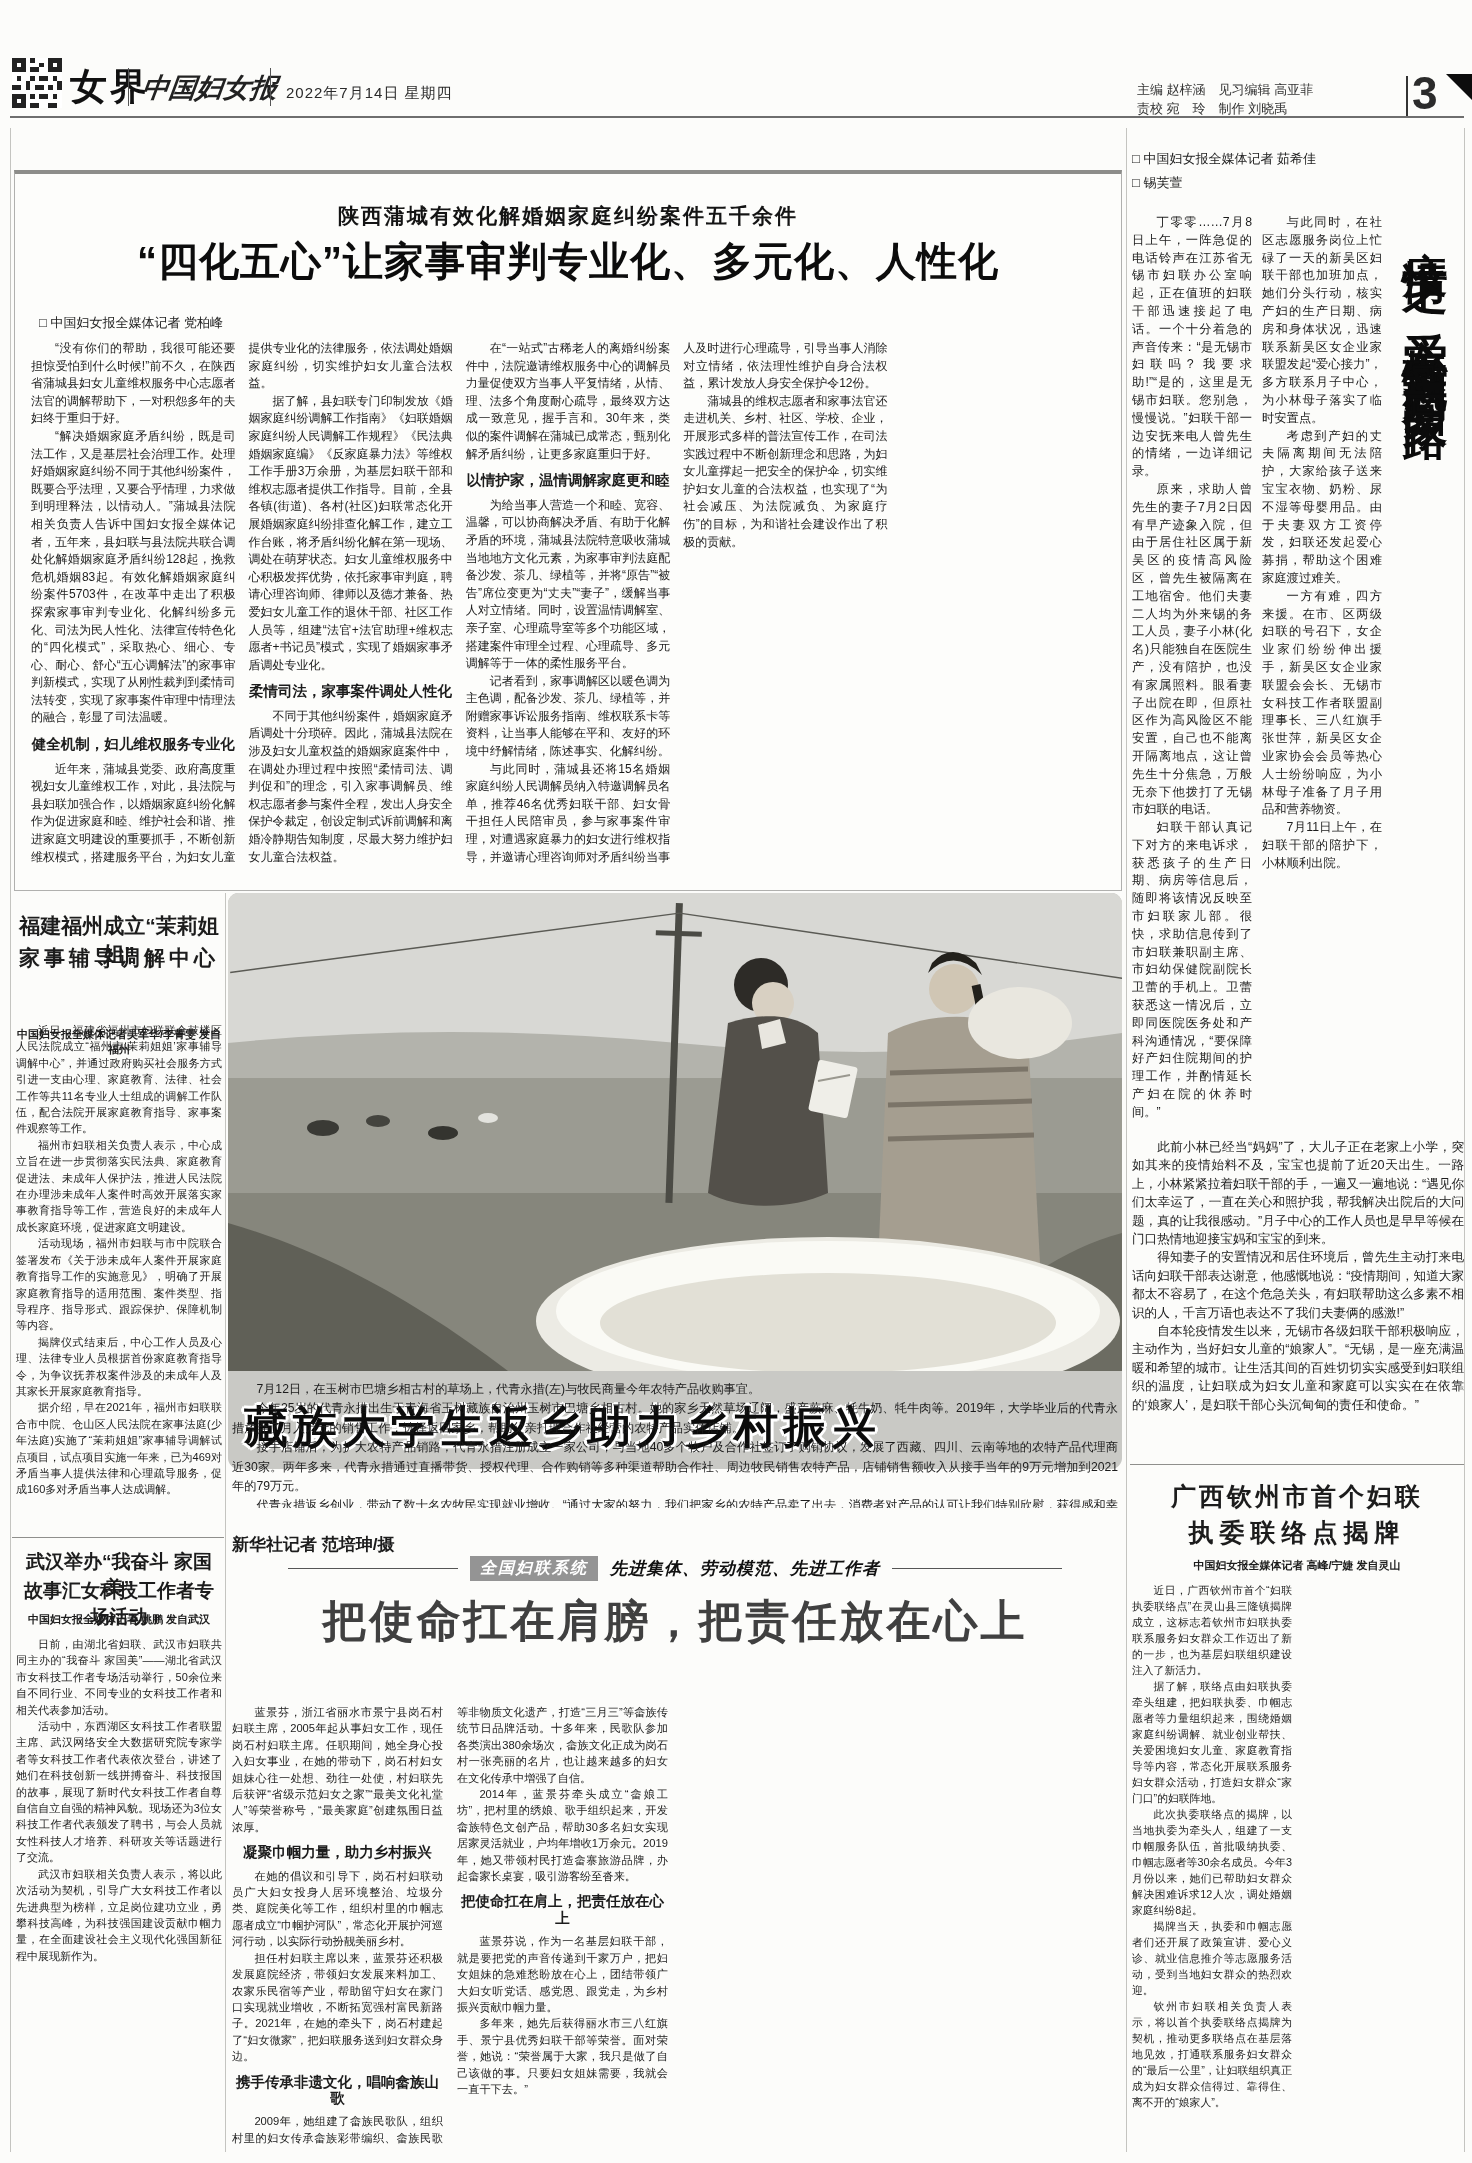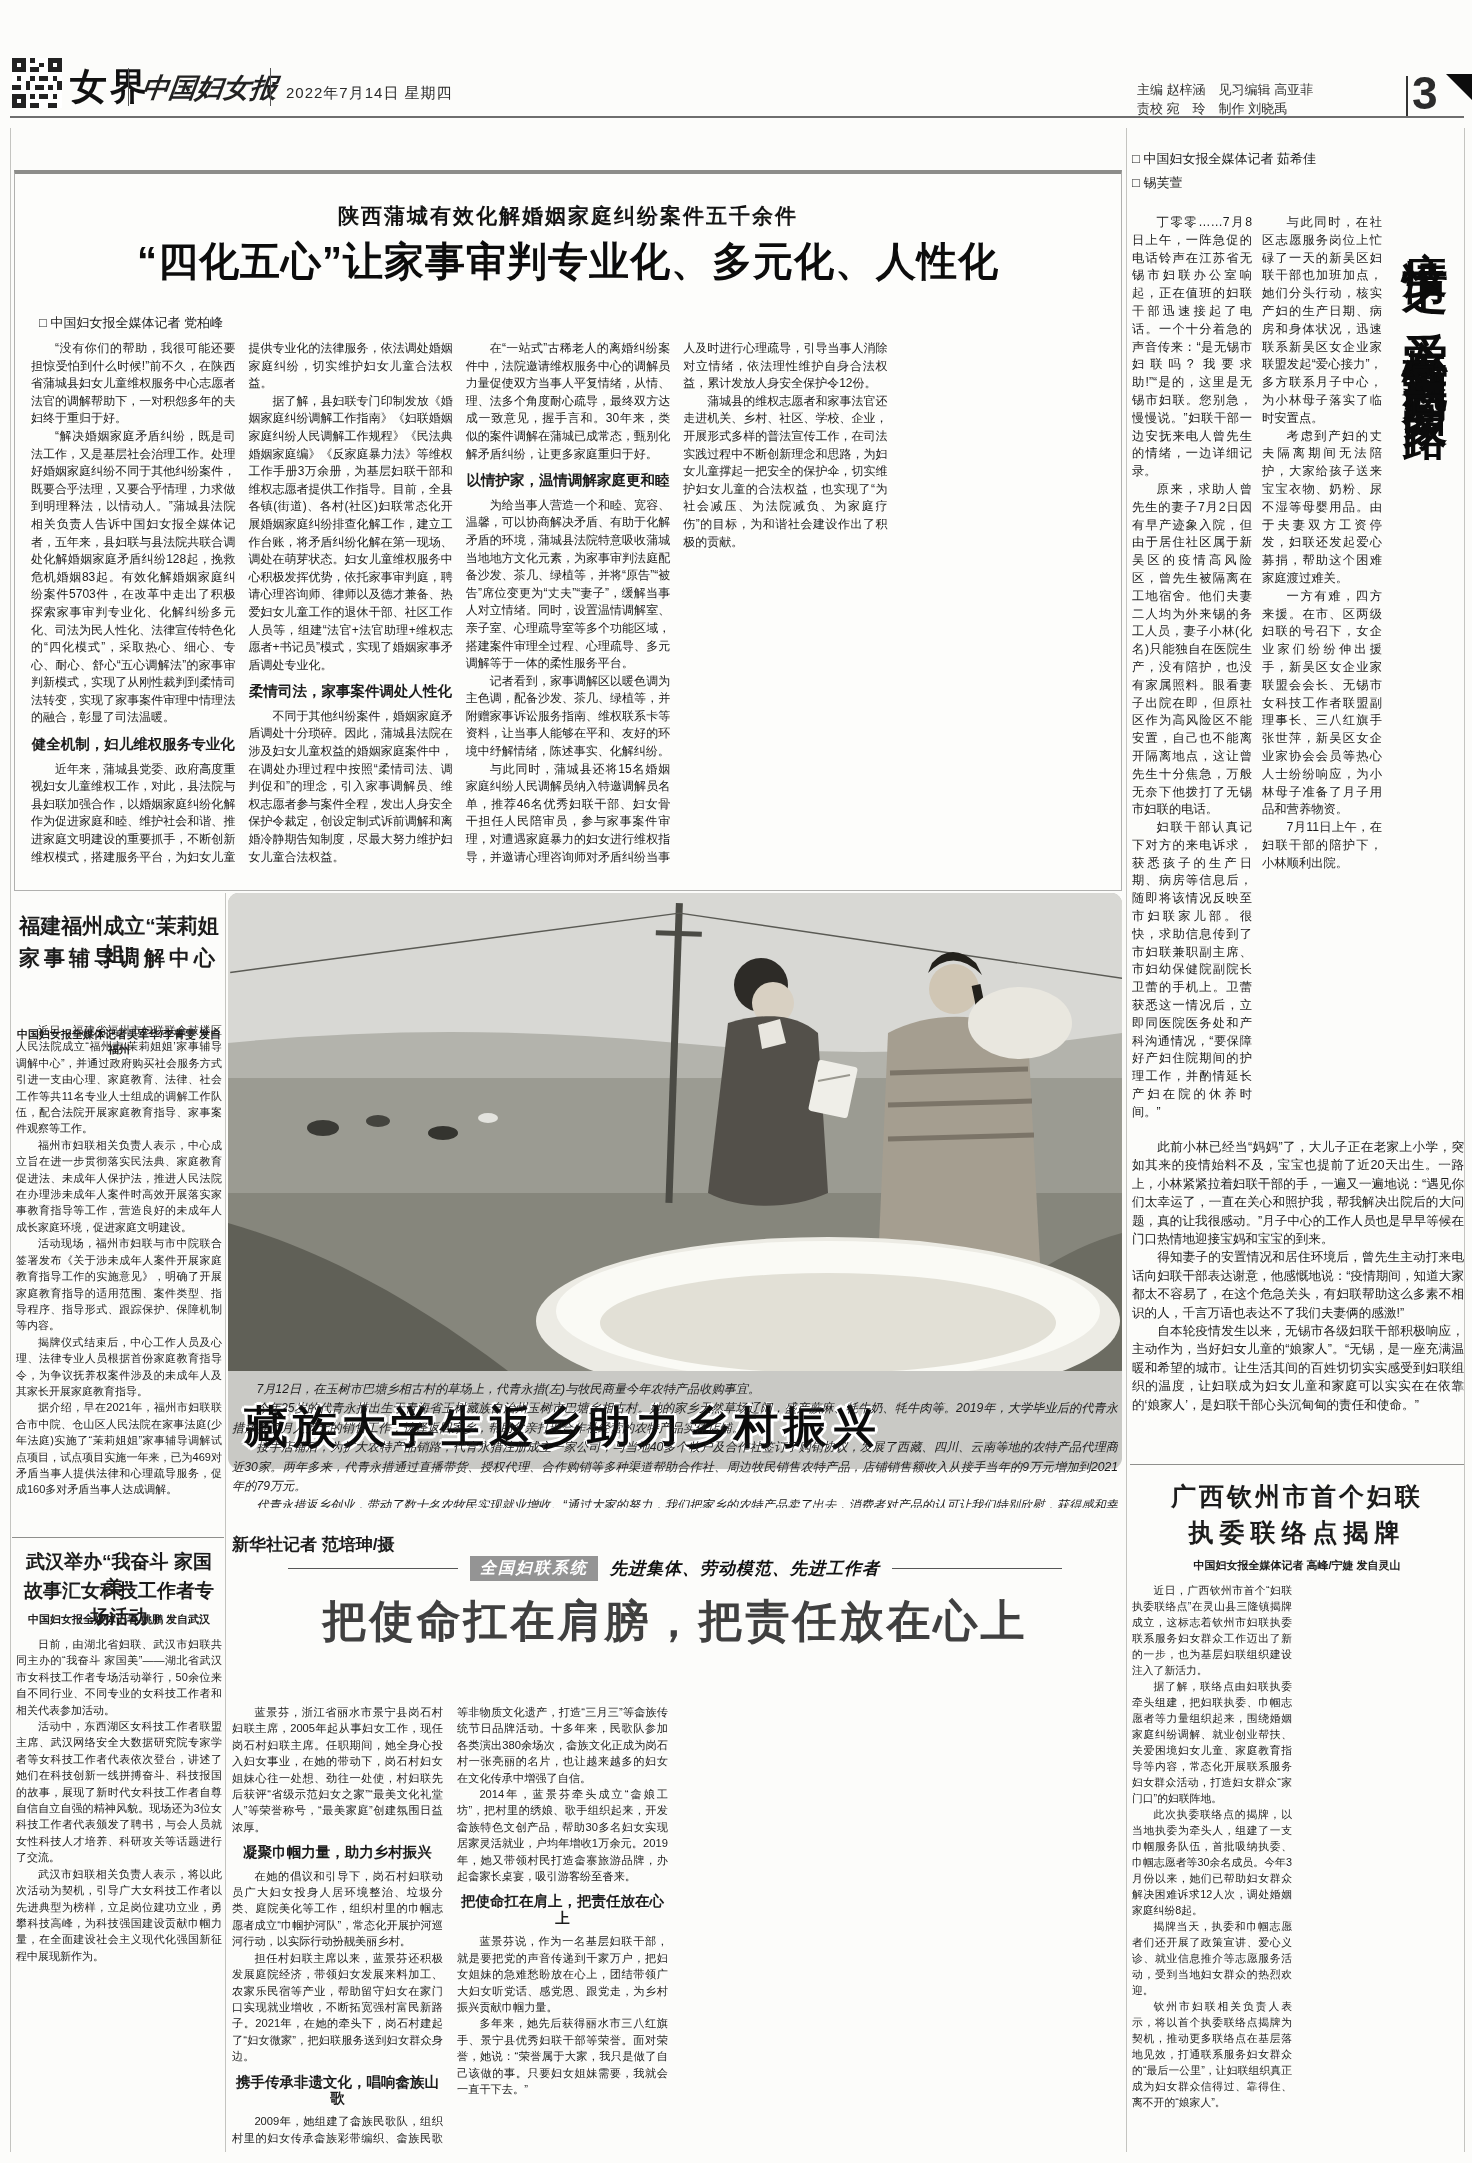--- a/index.html
+++ b/index.html
@@ -50,7 +50,7 @@
   .photo svg{display:block;width:894px;height:478px;}
   .photo-title{position:absolute;left:16px;bottom:12px;font-size:44px;font-weight:900;letter-spacing:5px;color:#0b0b0b;
     text-shadow:-2px -2px 0 #fff,2px -2px 0 #fff,-2px 2px 0 #fff,2px 2px 0 #fff,0 -3px 0 #fff,0 3px 0 #fff,-3px 0 0 #fff,3px 0 0 #fff;}
-  .caption{left:232px;top:1380px;width:886px;height:128px;font-size:12.2px;line-height:19.4px;overflow:hidden;font-style:italic;}
+  .caption{left:232px;top:1380px;width:886px;height:128px;font-size:12.2px;line-height:19.4px;overflow:hidden;}
   .credit{left:232px;top:1508px;width:886px;text-align:left;font-size:17px;font-weight:700;margin-top:25px;}
 
   

